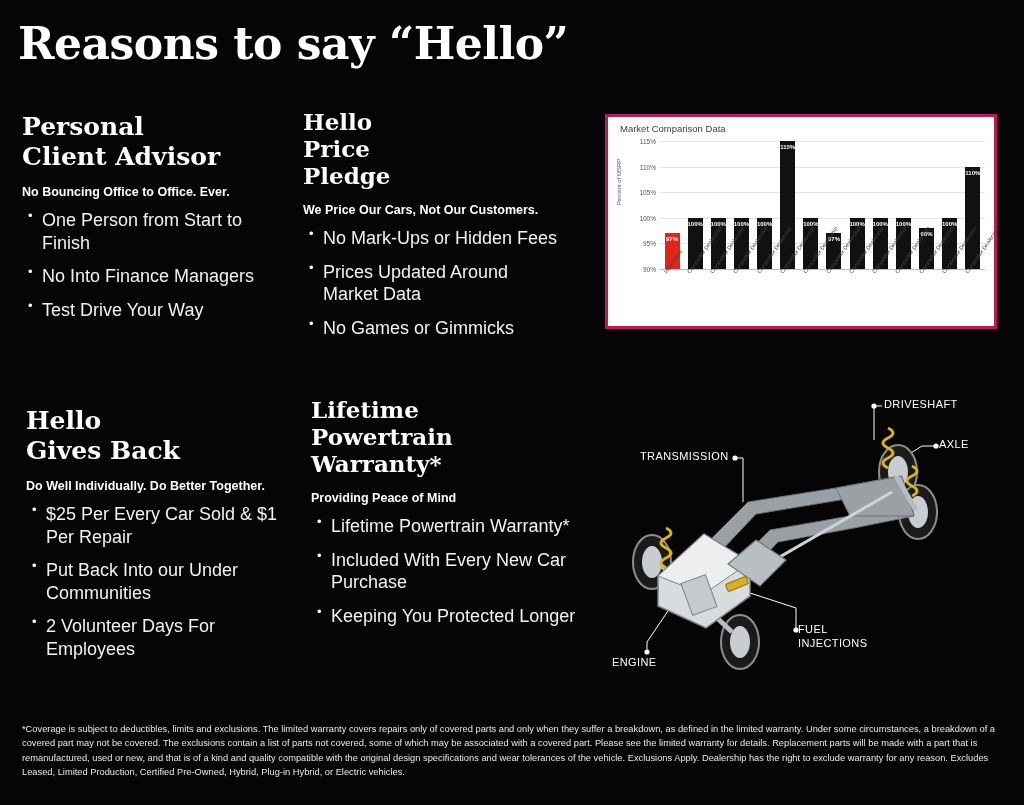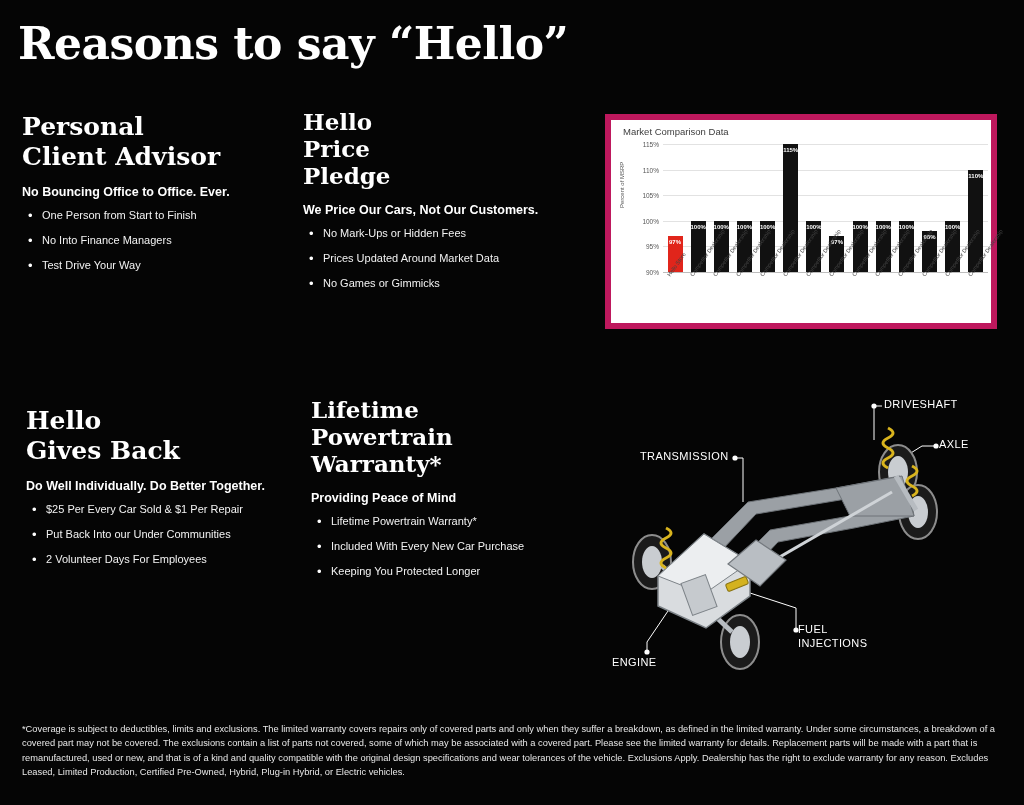--- a/index.html
+++ b/index.html
@@ -87,7 +87,7 @@
     height: 215px;
     background: #ffffff;
     color: #333;
-    border: 6px solid #be185d;
+    border: 3px solid #be185d;
     box-sizing: border-box;
   }
   .chart-title {

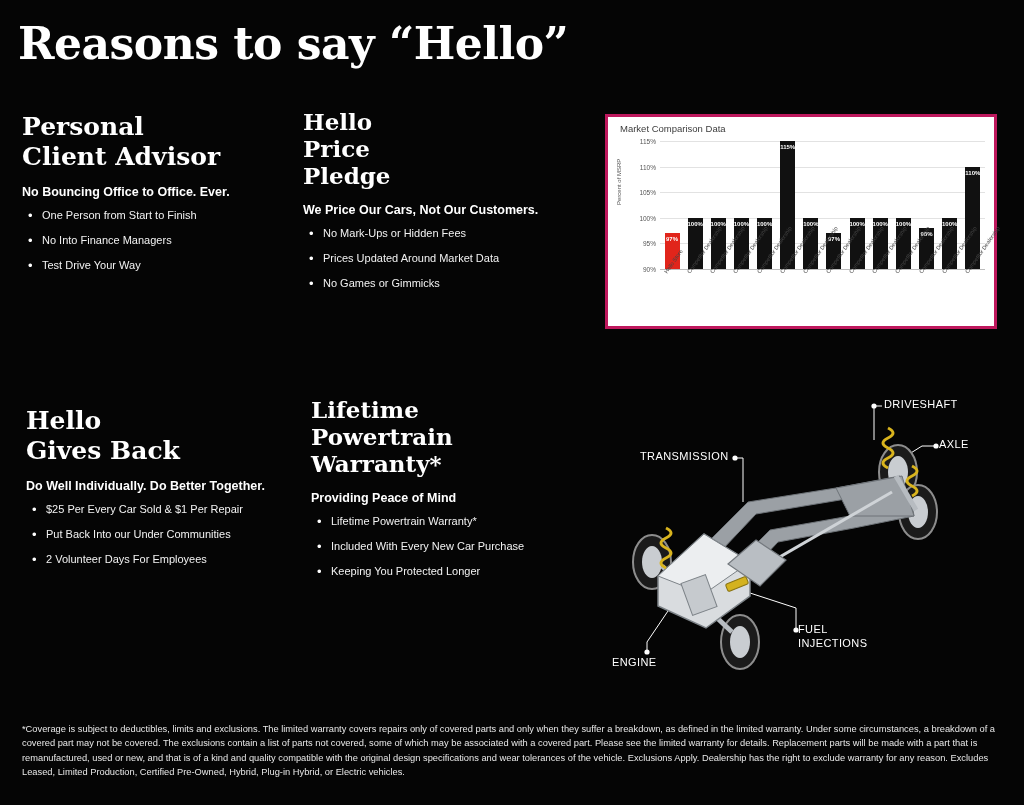--- a/index.html
+++ b/index.html
@@ -59,7 +59,7 @@
   }
   .block ul li {
     position: relative;
-    font-size: 11px;
+    font-size: 18px;
     line-height: 1.25;
     margin-bottom: 11px;
     color: #f2f2f2;

